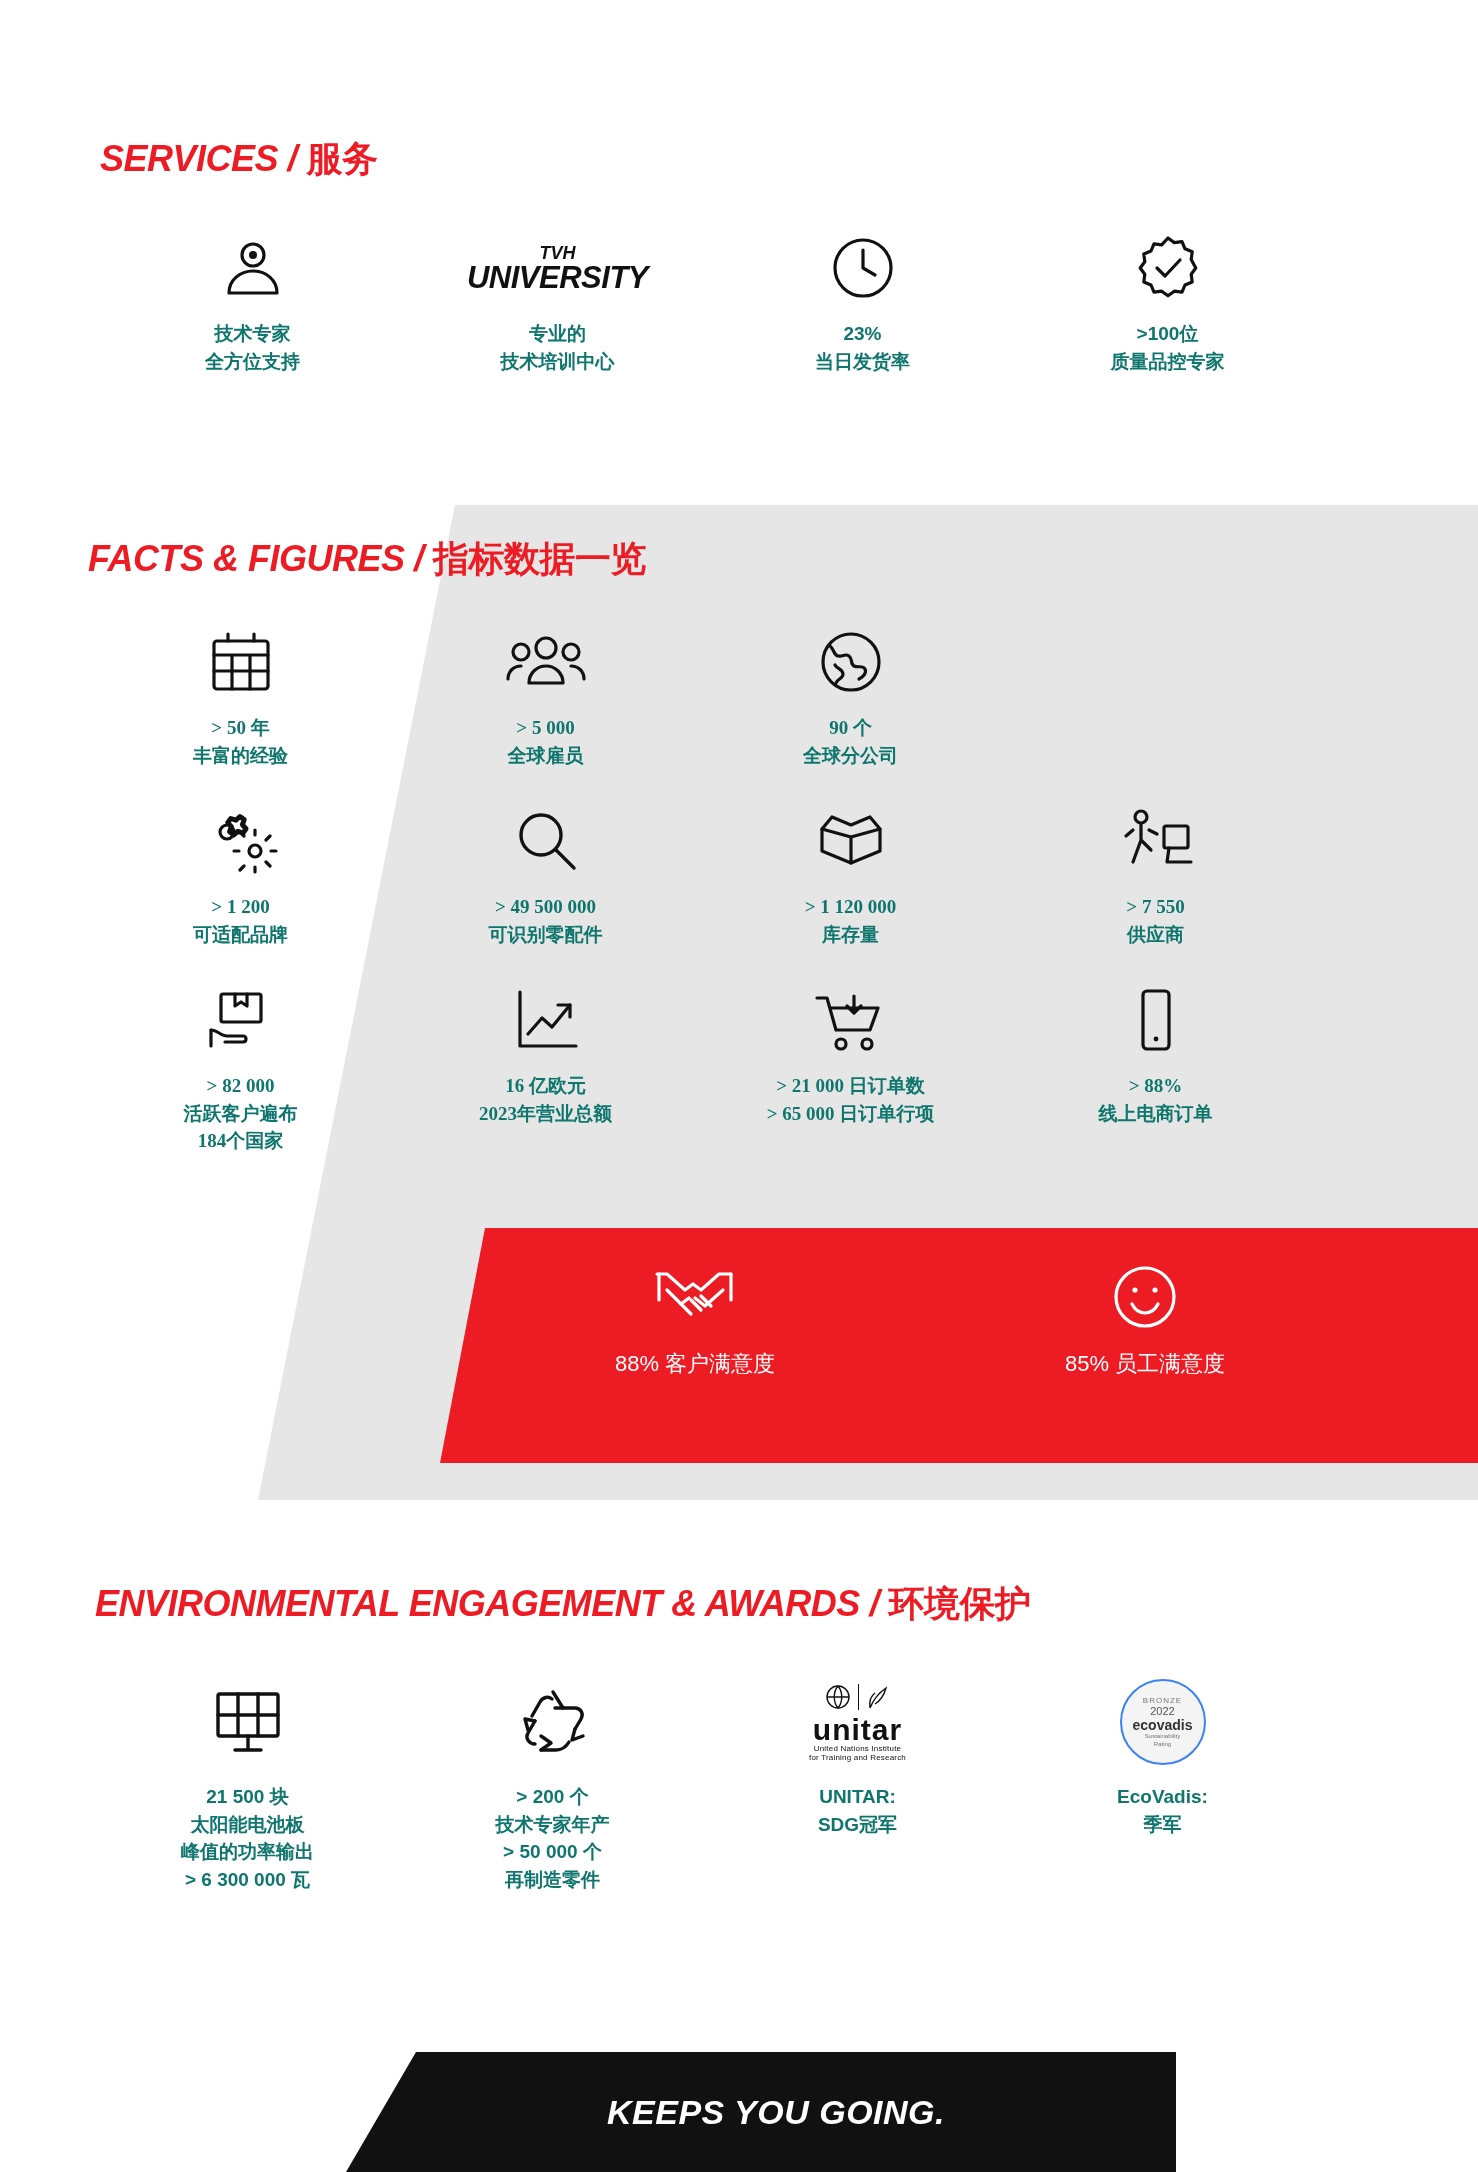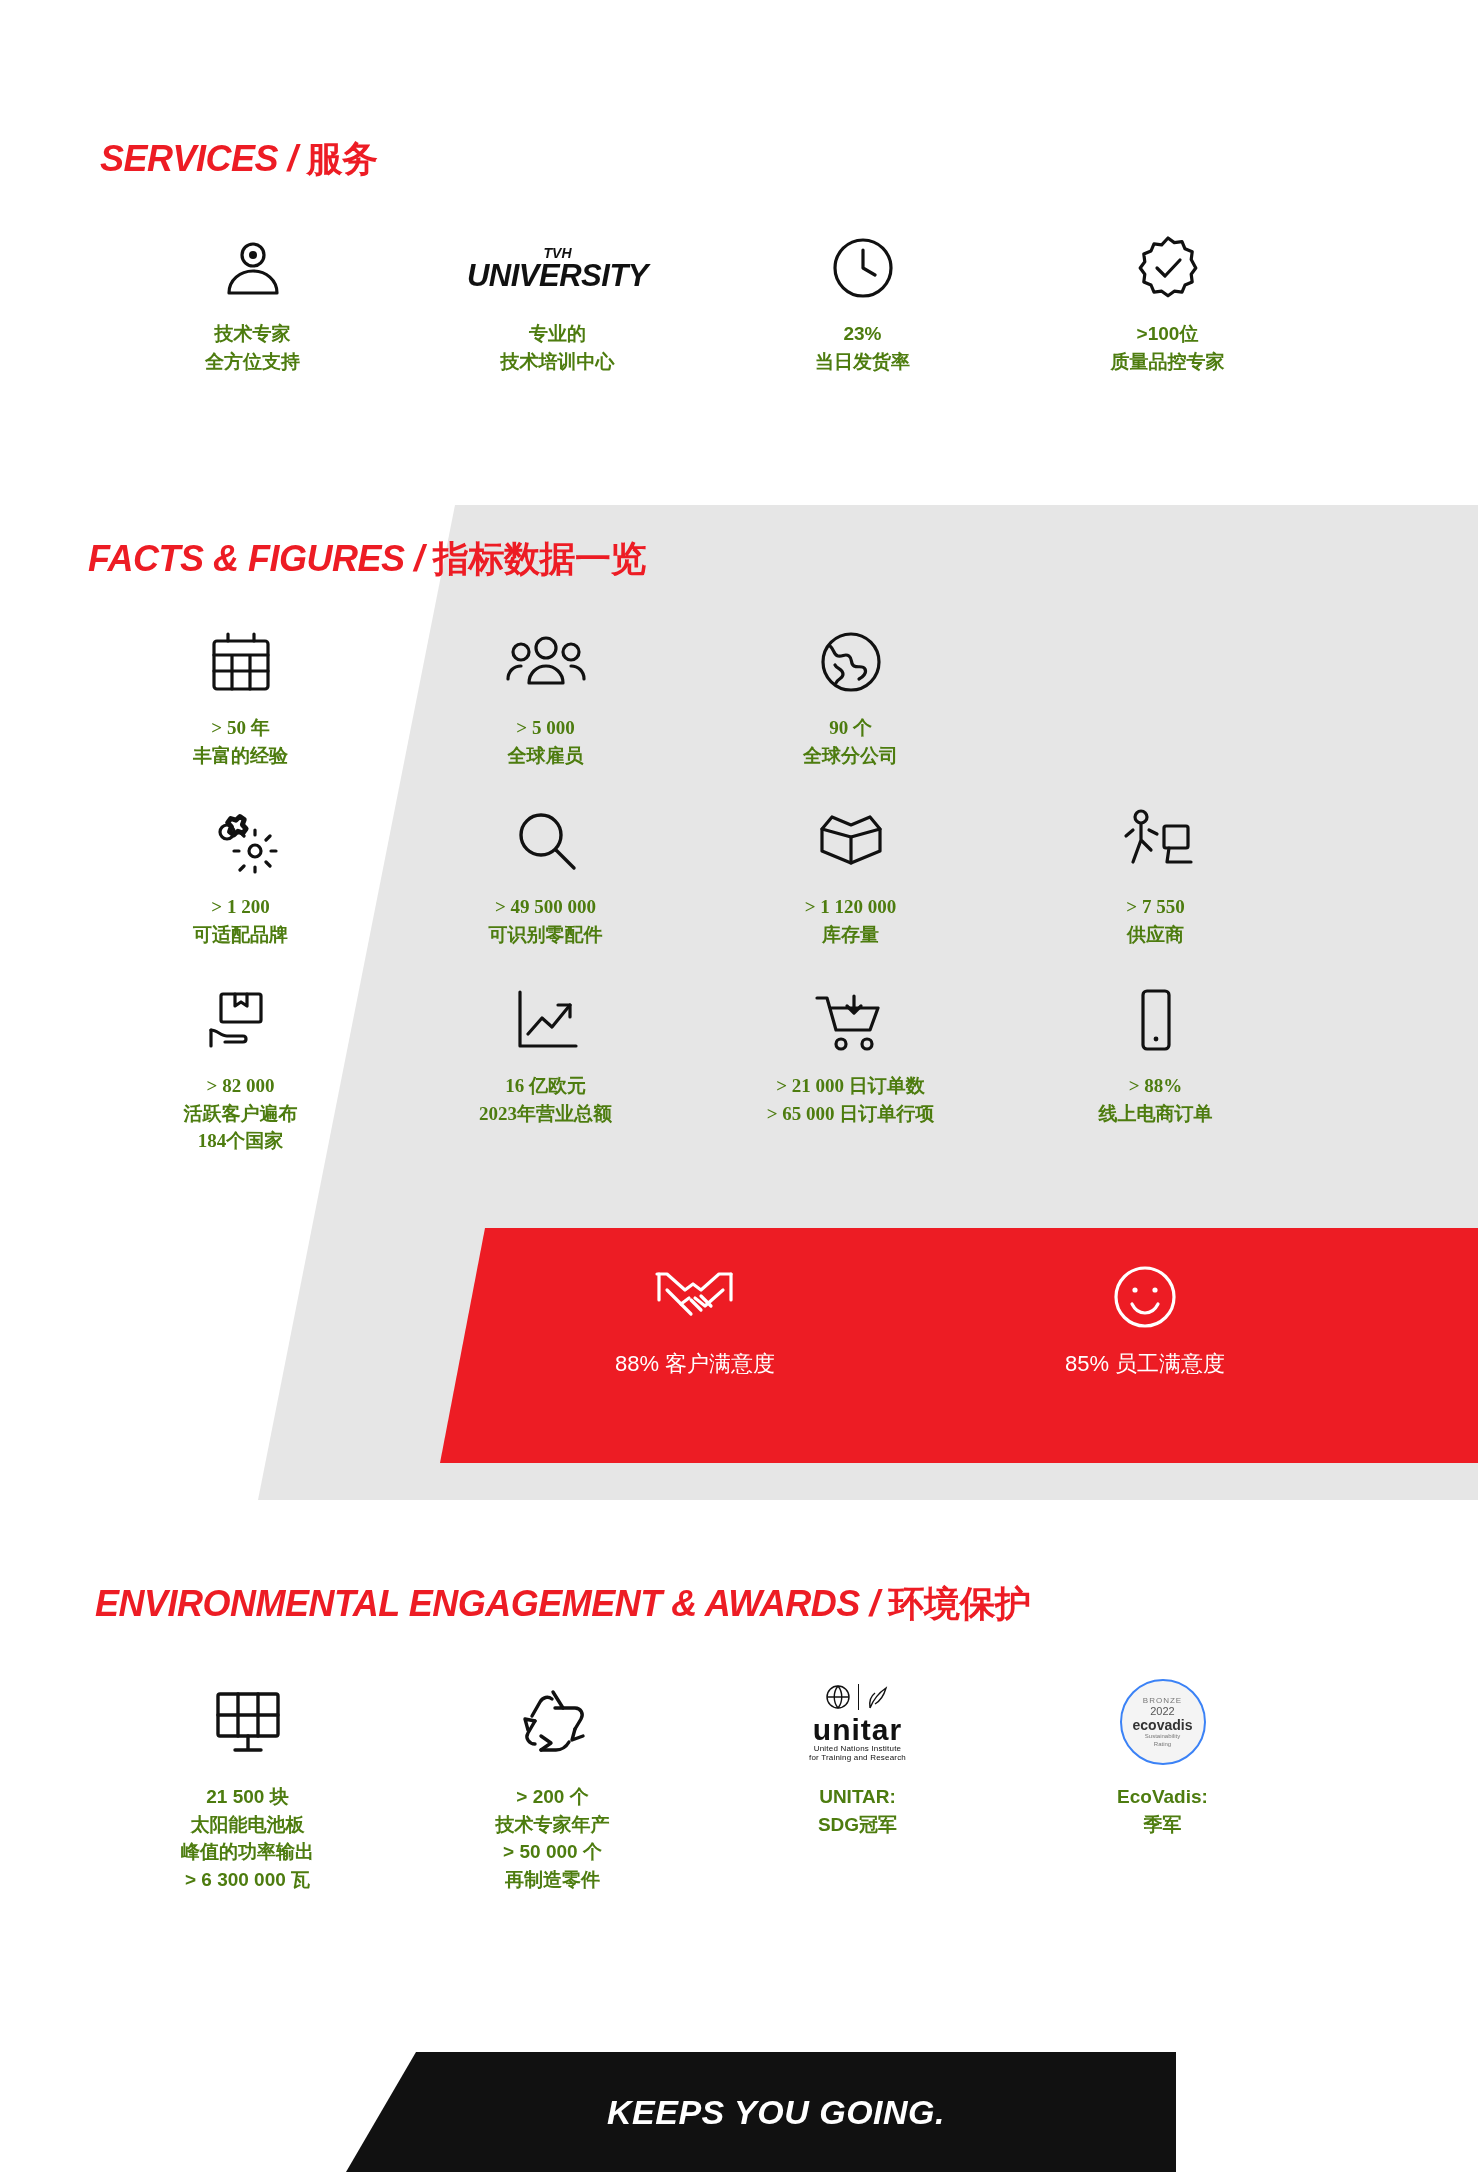--- a/index.html
+++ b/index.html
@@ -121,7 +121,7 @@
   
   .tvh-logo { text-align:center; line-height:1; }
   .tvh-logo .t1 {
-    font-size:14px; font-weight:bold; font-style:italic; letter-spacing:0px;
+    font-size:18px; font-weight:bold; font-style:italic; letter-spacing:0px;
   }
   .tvh-logo .t2 {
     font-size:31px; font-weight:bold; font-style:italic; letter-spacing:-0.5px;

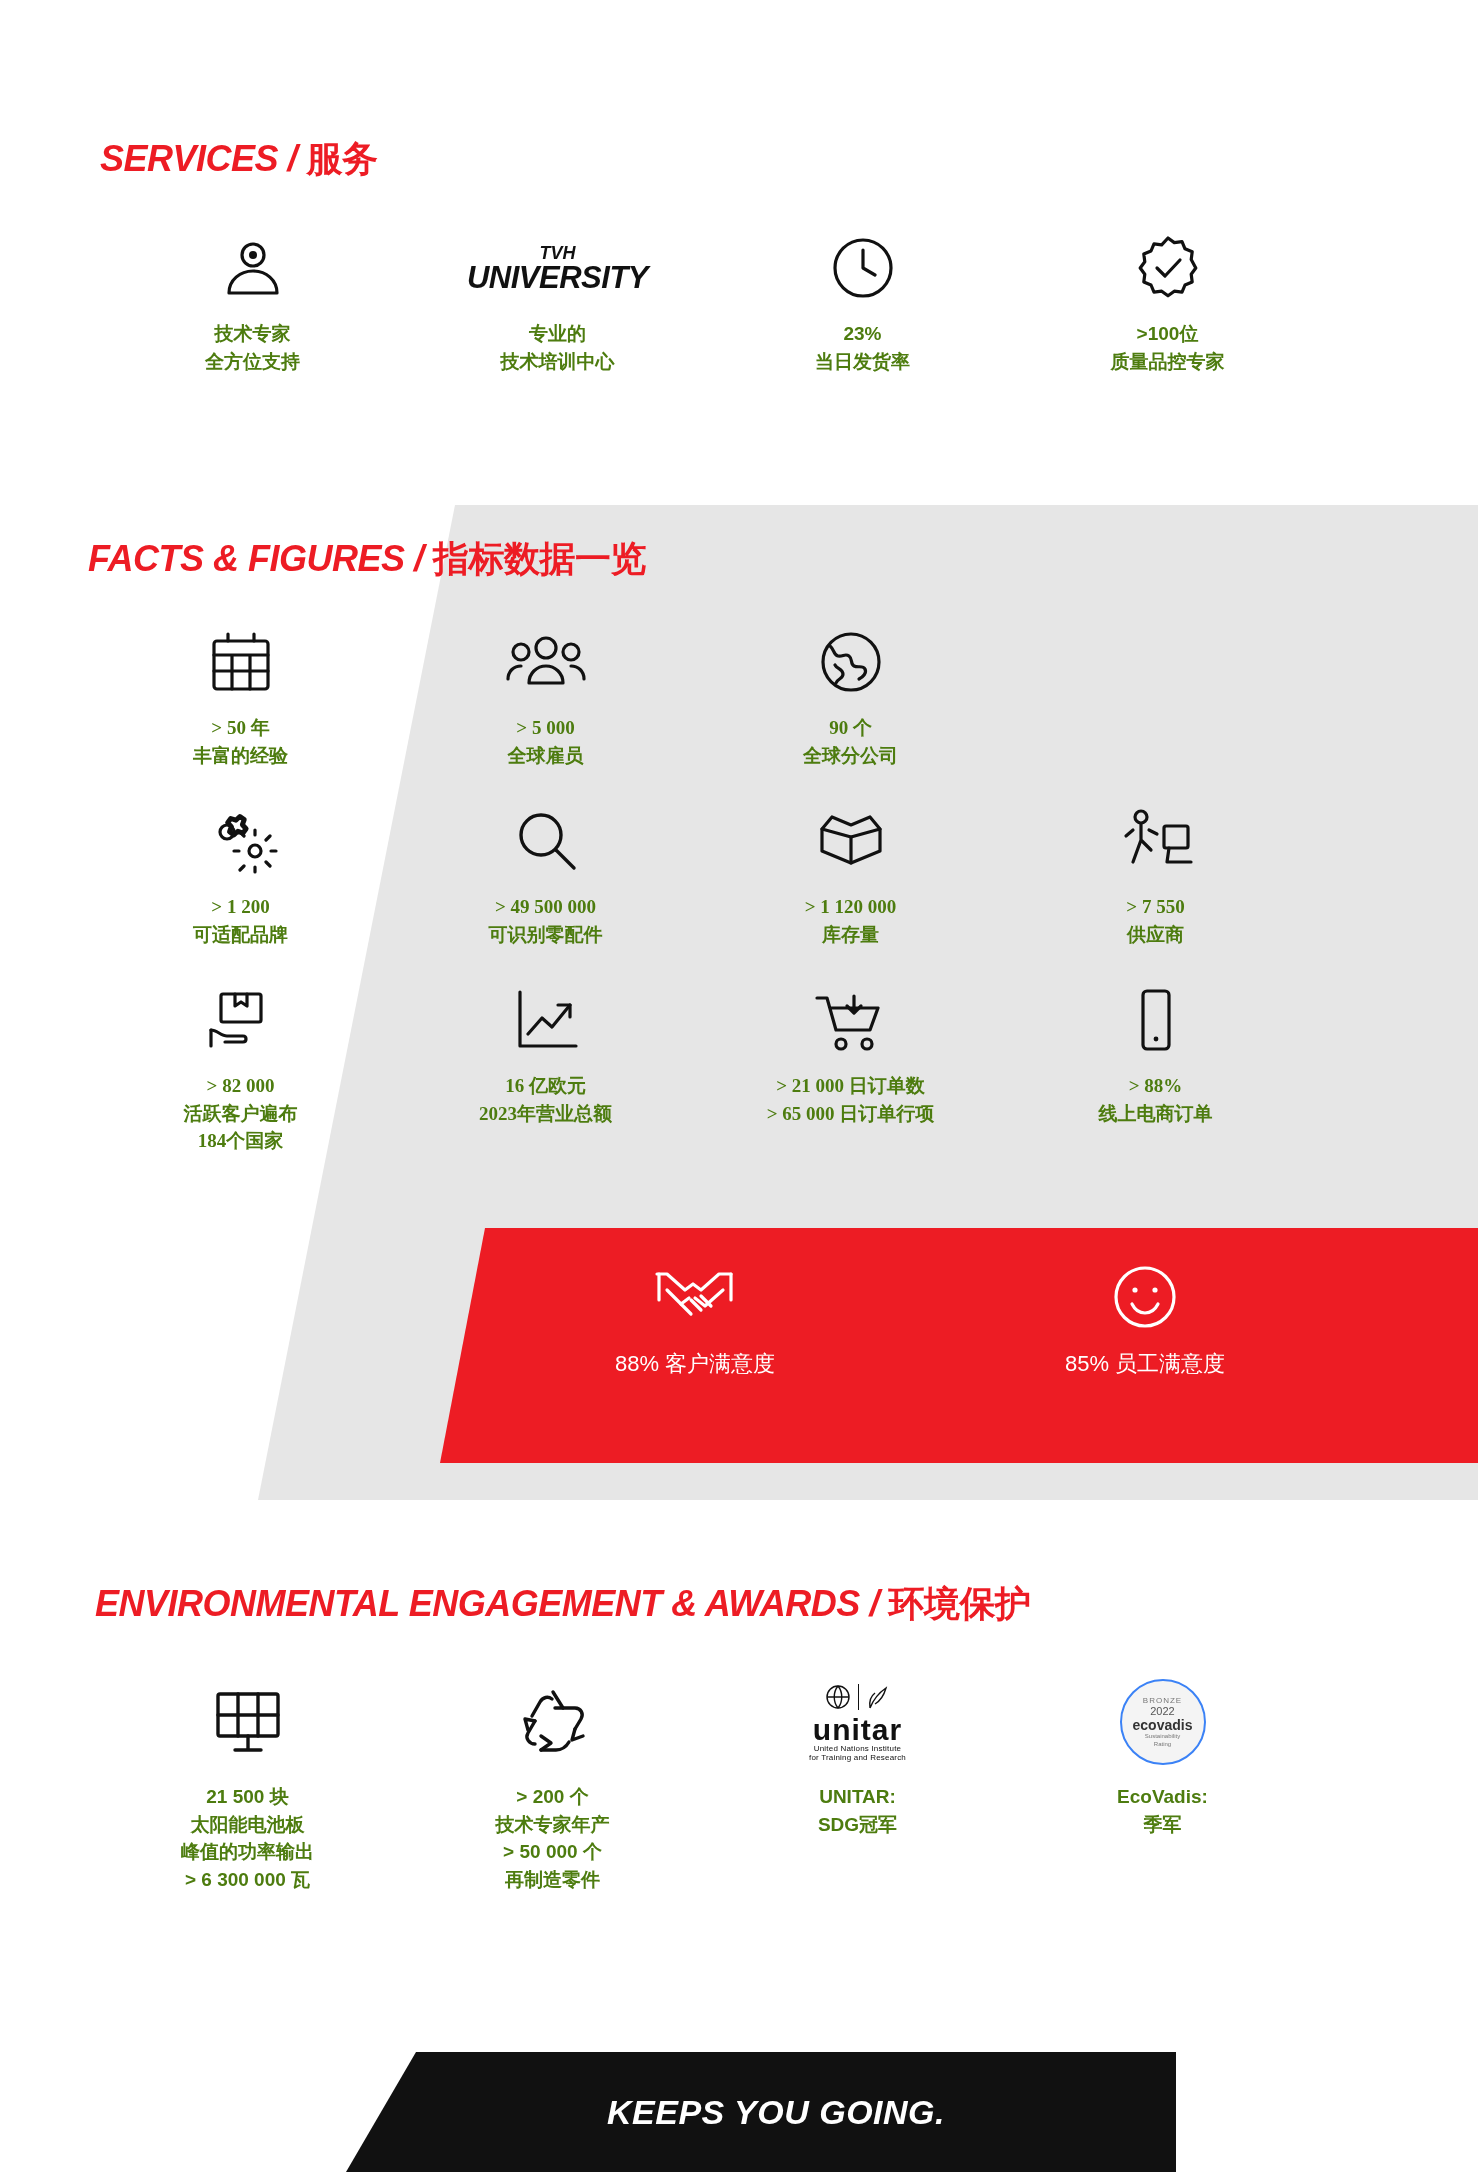--- a/index.html
+++ b/index.html
@@ -44,7 +44,7 @@
     font-size:19px;
     font-weight:bold;
     line-height:1.45;
-    color:#4d7c0f;
+    color:#0f766e;
     margin-top:6px;
     white-space:pre-line;
   }

